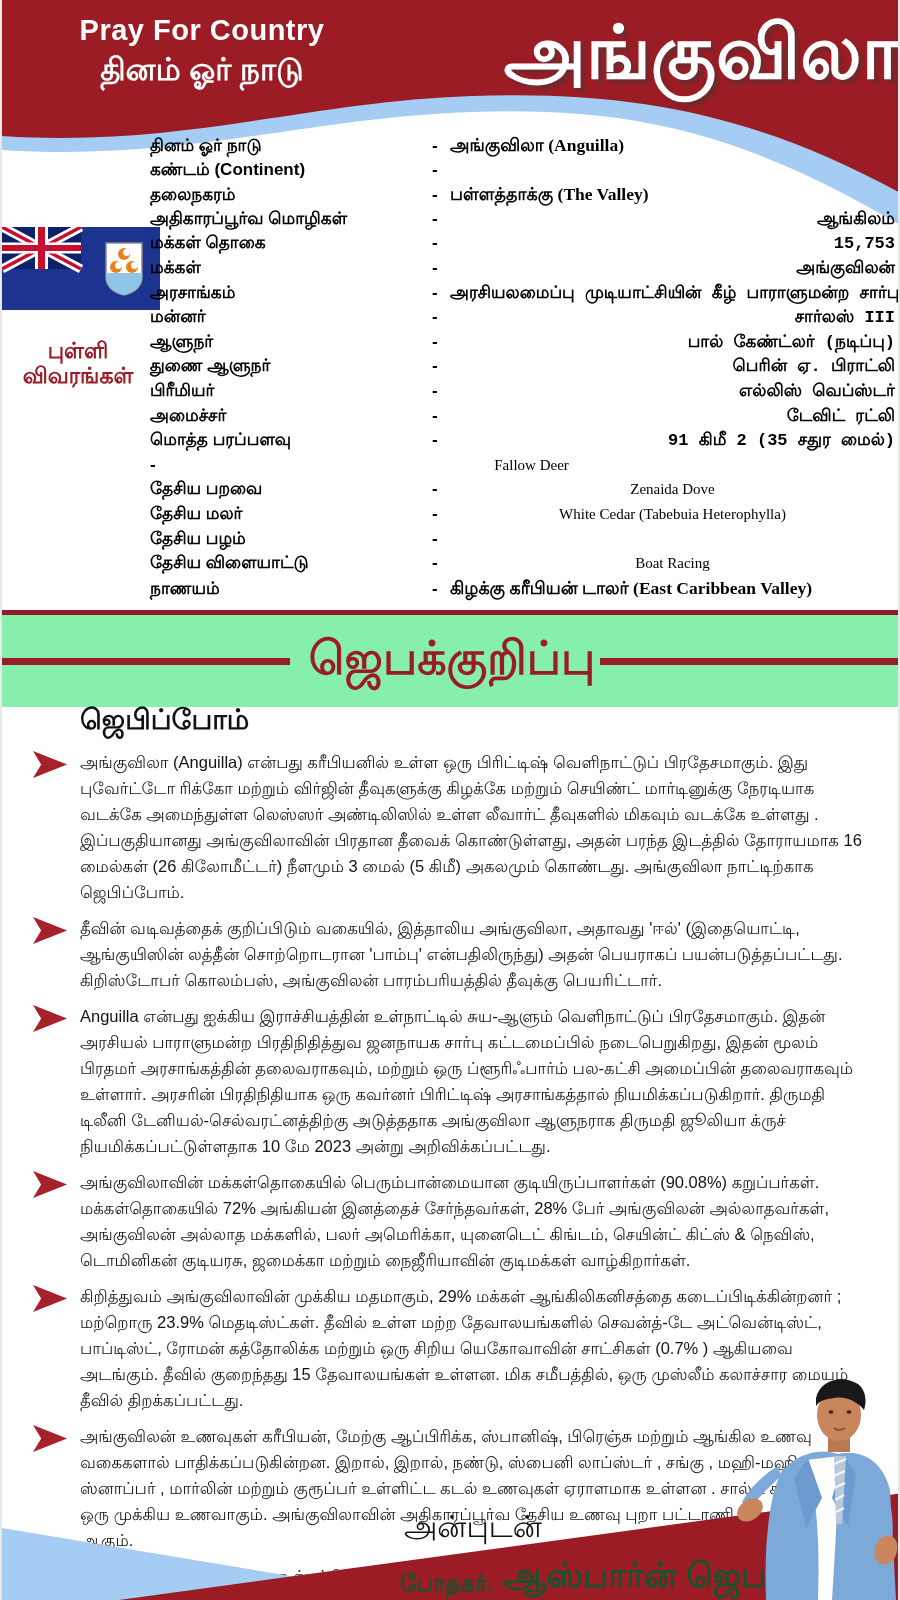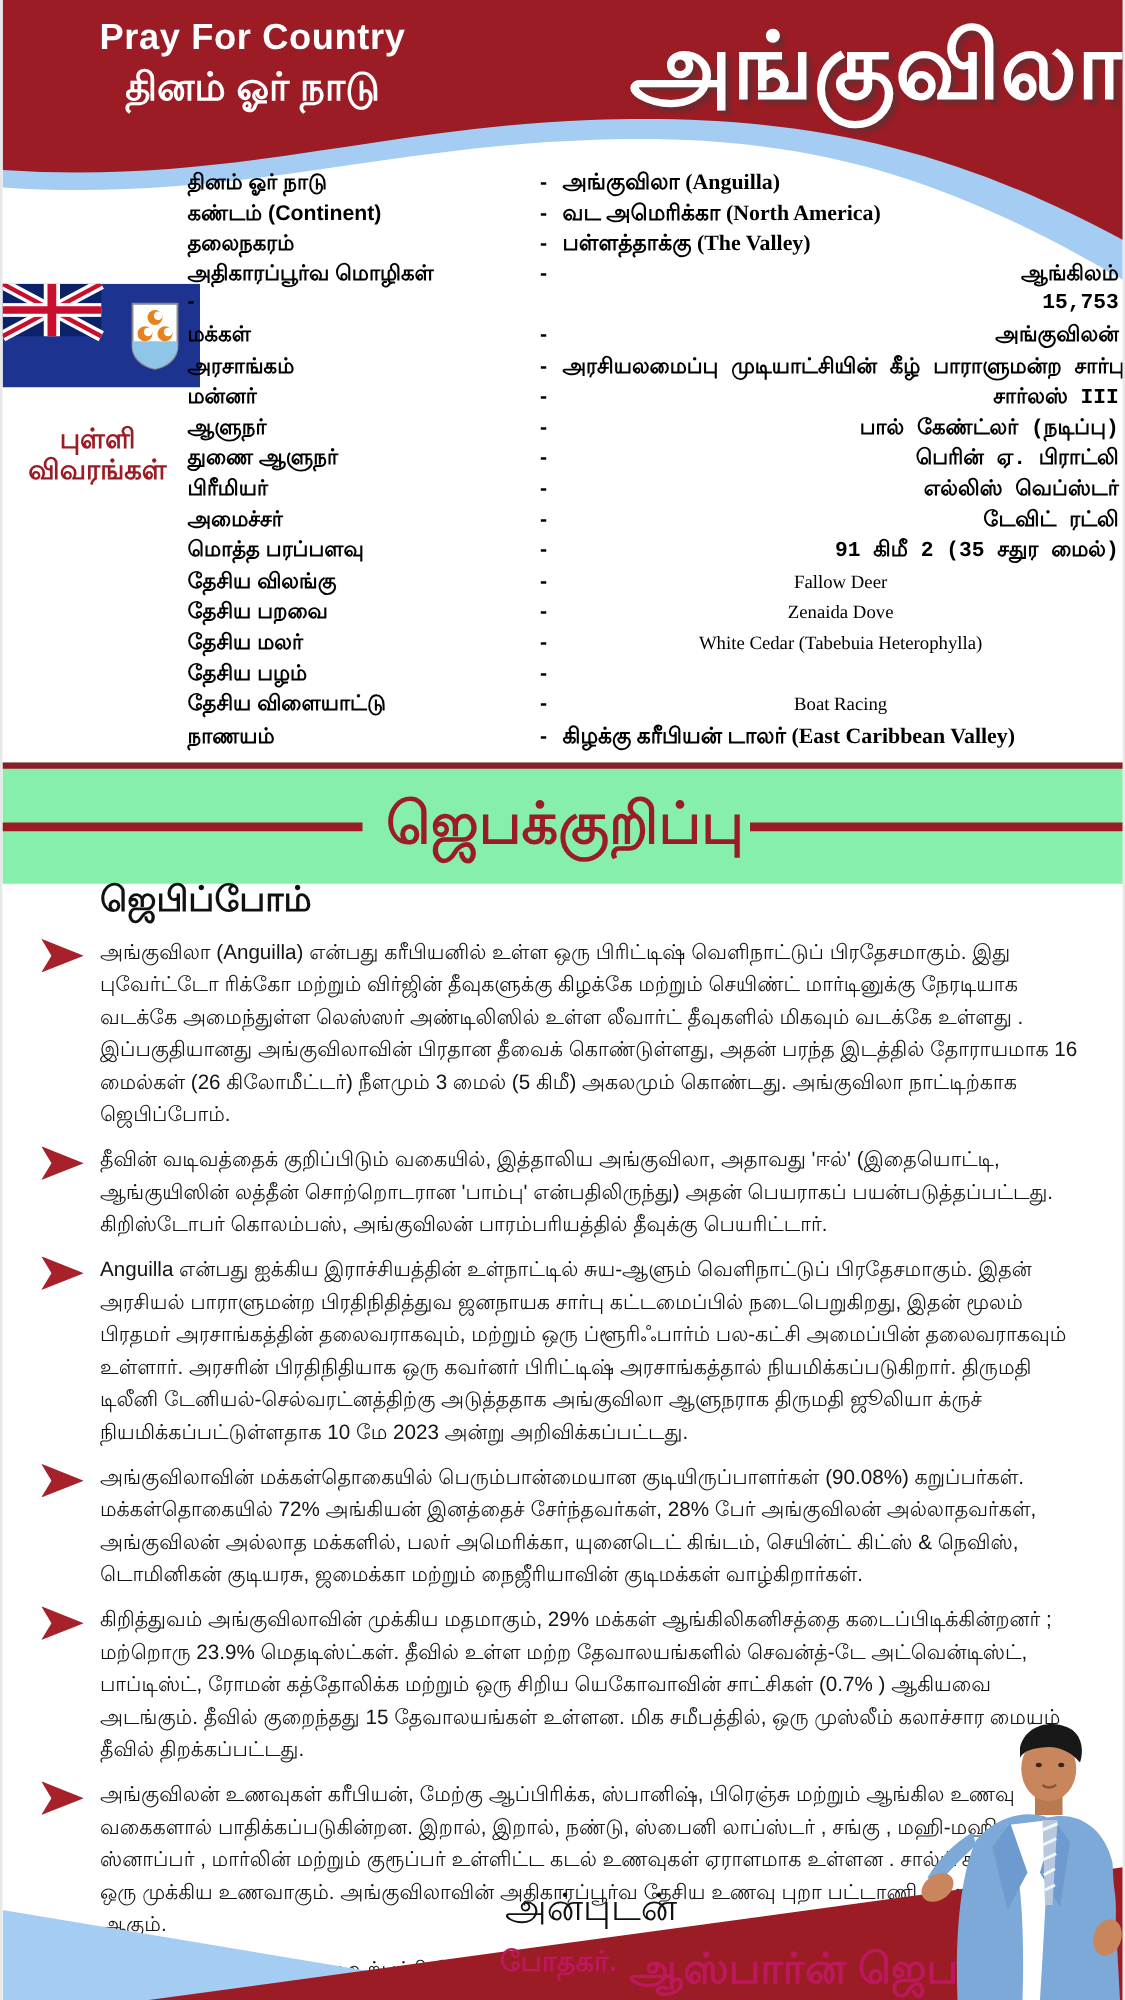--- a/index.html
+++ b/index.html
@@ -112,7 +112,6 @@
     <div class="fact-row">
       <span class="fact-label">கண்டம் (Continent)</span>
       <span class="fact-dash">-</span>
-      <span class="fact-value v-mixed">வட அமெரிக்கா (North America)</span>
     </div>
 
     <div class="fact-row">

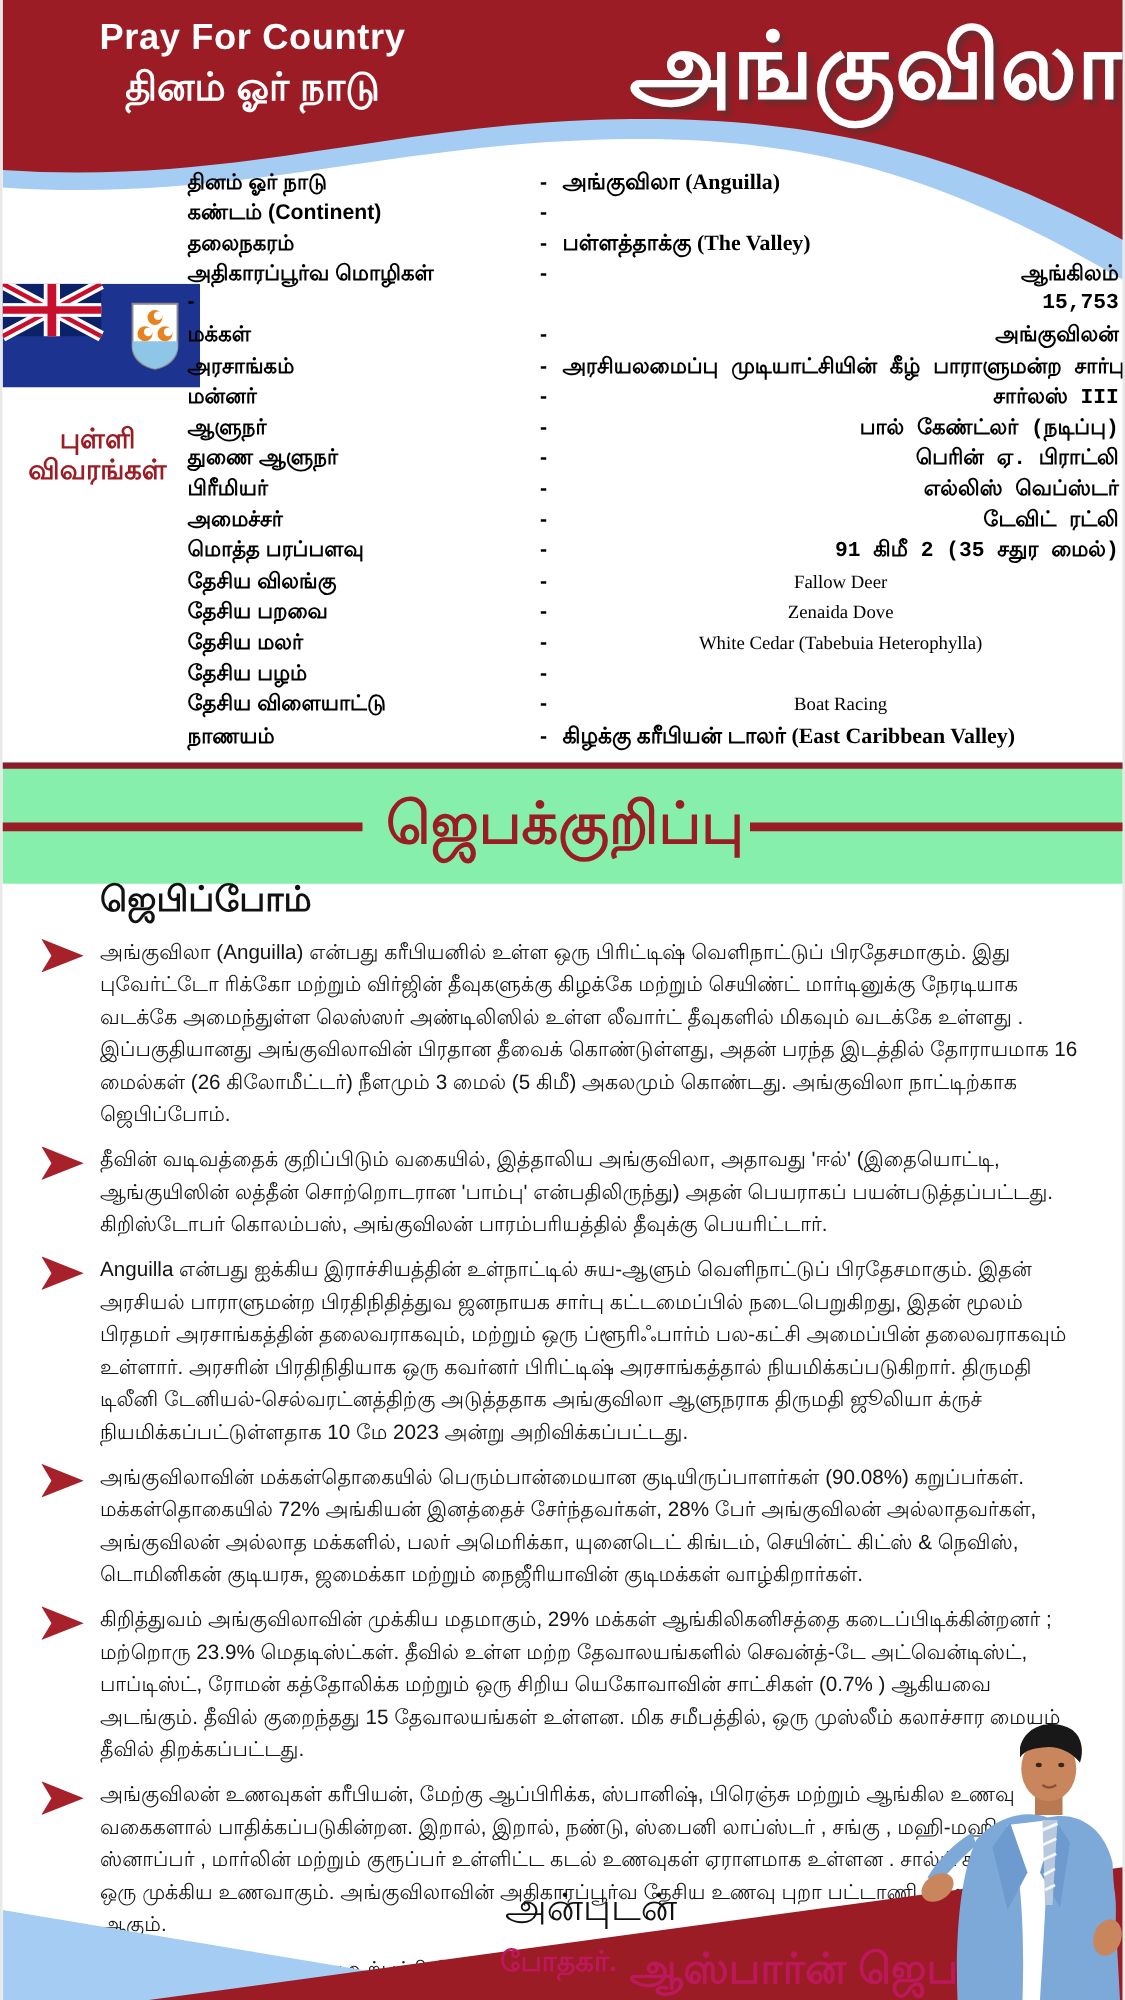--- a/index.html
+++ b/index.html
@@ -127,6 +127,7 @@
     </div>
 
     <div class="fact-row">
+      <span class="fact-label">மக்கள் தொகை</span>
       <span class="fact-dash">-</span>
       <span class="fact-value v-sans">15,753</span>
     </div>

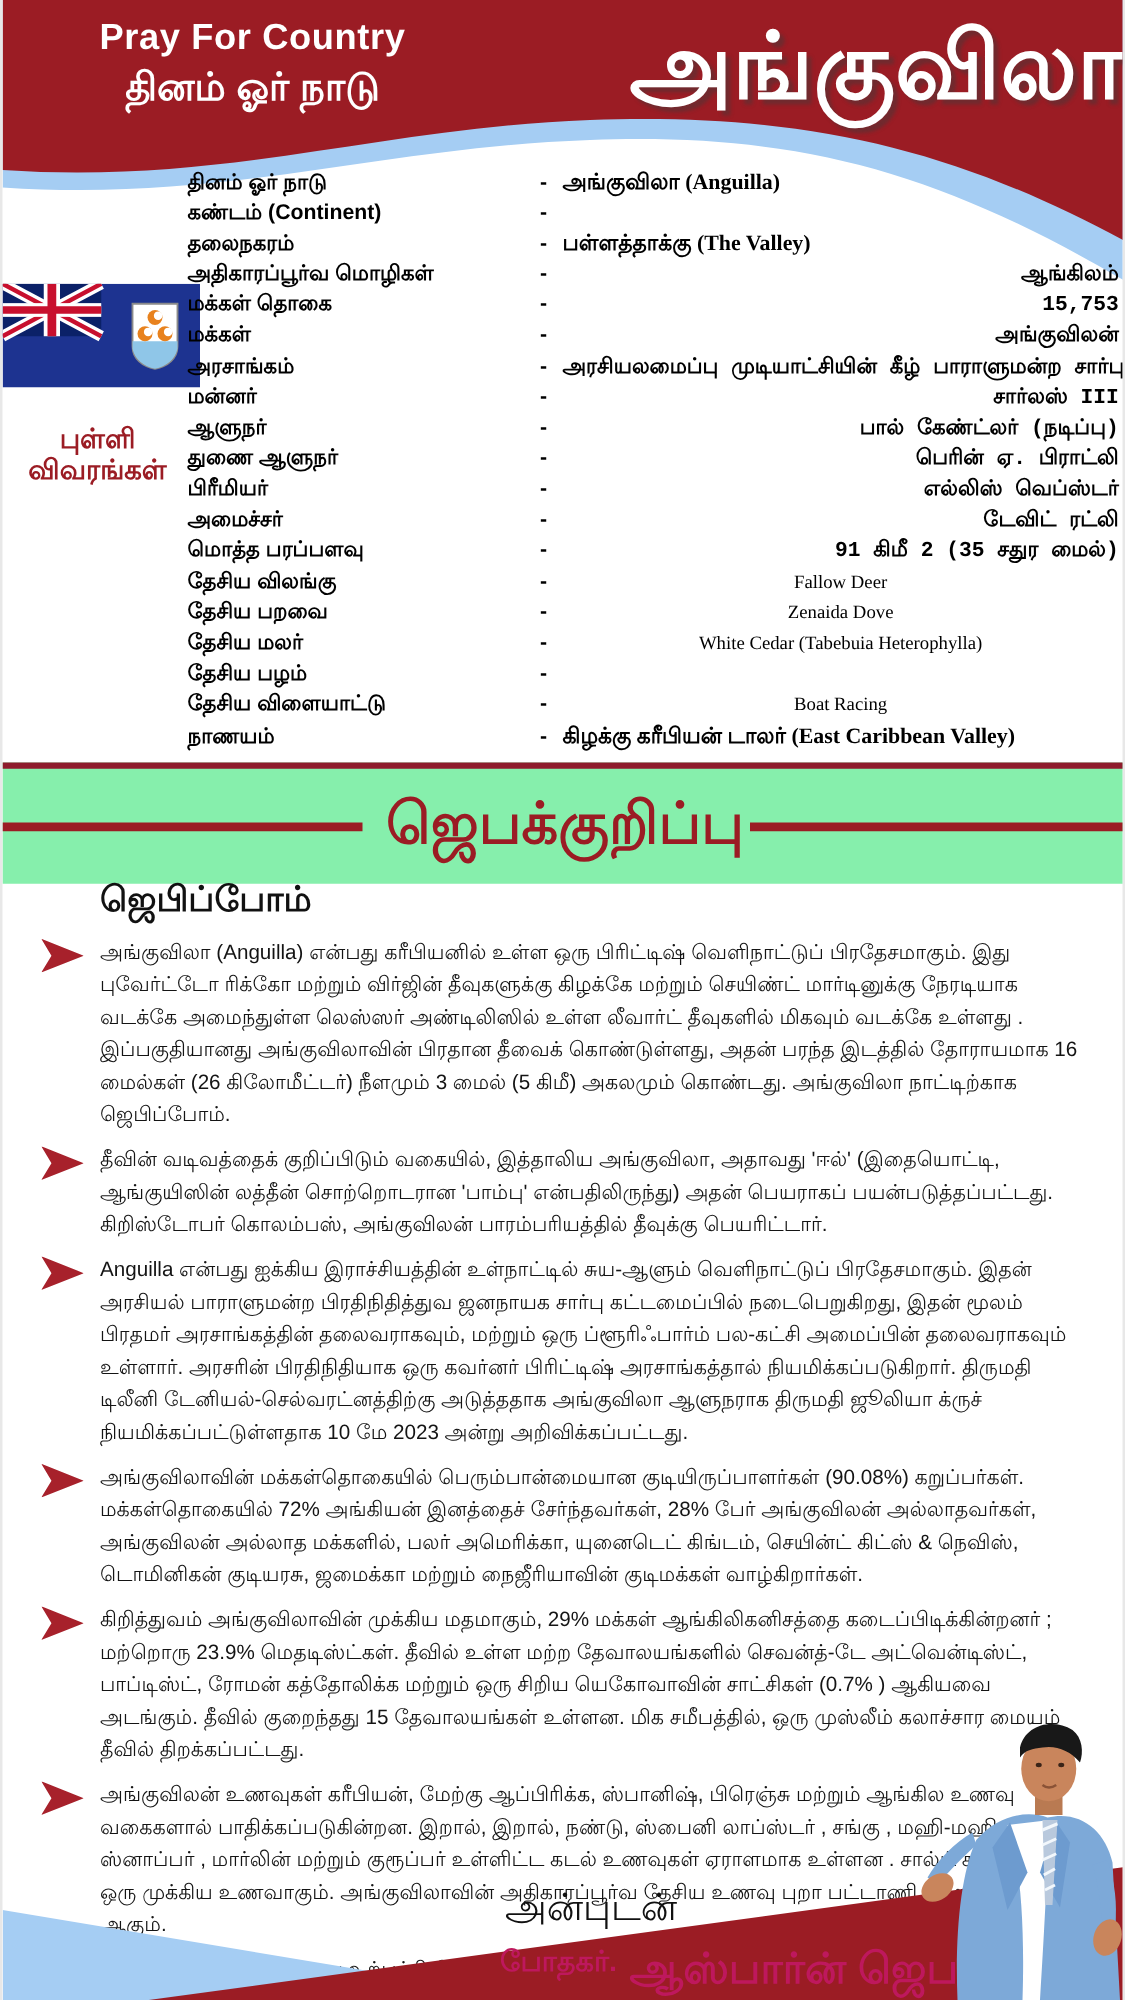--- a/index.html
+++ b/index.html
@@ -181,7 +181,6 @@
     </div>
 
     <div class="fact-row">
-      <span class="fact-label">தேசிய விலங்கு</span>
       <span class="fact-dash">-</span>
       <span class="fact-value v-serif">Fallow Deer</span>
     </div>

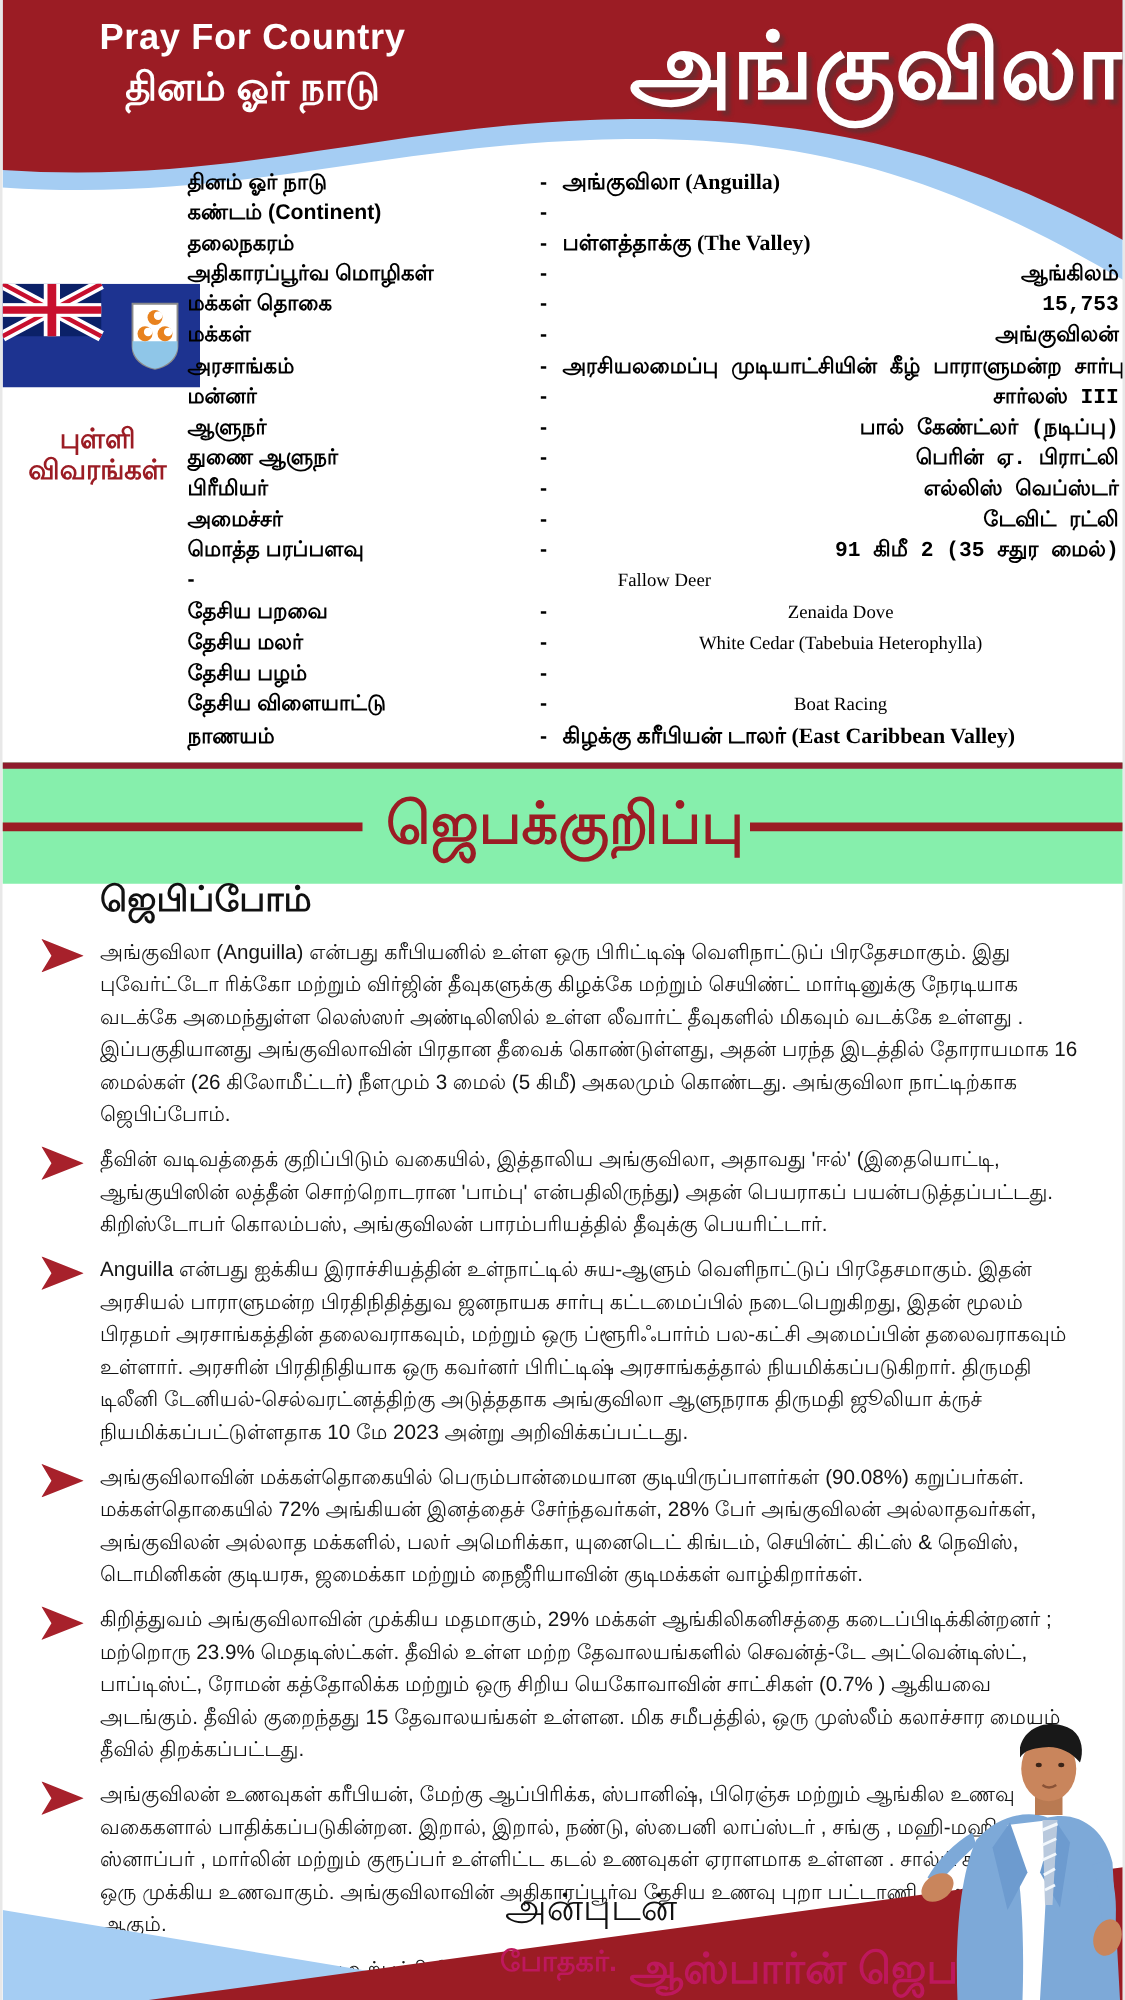--- a/index.html
+++ b/index.html
@@ -52,8 +52,8 @@
   .footer-red-band{position:absolute;top:1490px;left:0;width:900px;height:110px;background:#9b1c24;
                clip-path:polygon(13% 100%,100% 3%,100% 100%);}
   .signoff{position:absolute;top:1510px;left:402px;font-size:30px;color:#111;}
-  .pastor-line{position:absolute;top:1556px;left:398px;display:flex;align-items:flex-start;gap:10px;
-               color:#be185d;white-space:nowrap;z-index:3;}
+  .pastor-line{position:absolute;top:1556px;left:398px;display:flex;align-items:flex-end;gap:10px;
+               color:#14532d;white-space:nowrap;z-index:3;}
   .pastor-prefix{font-size:23px;font-weight:bold;}
   .pastor-name{font-size:34px;font-weight:bold;}
   .pastor-photo{position:absolute;top:1368px;right:0;z-index:4;}

